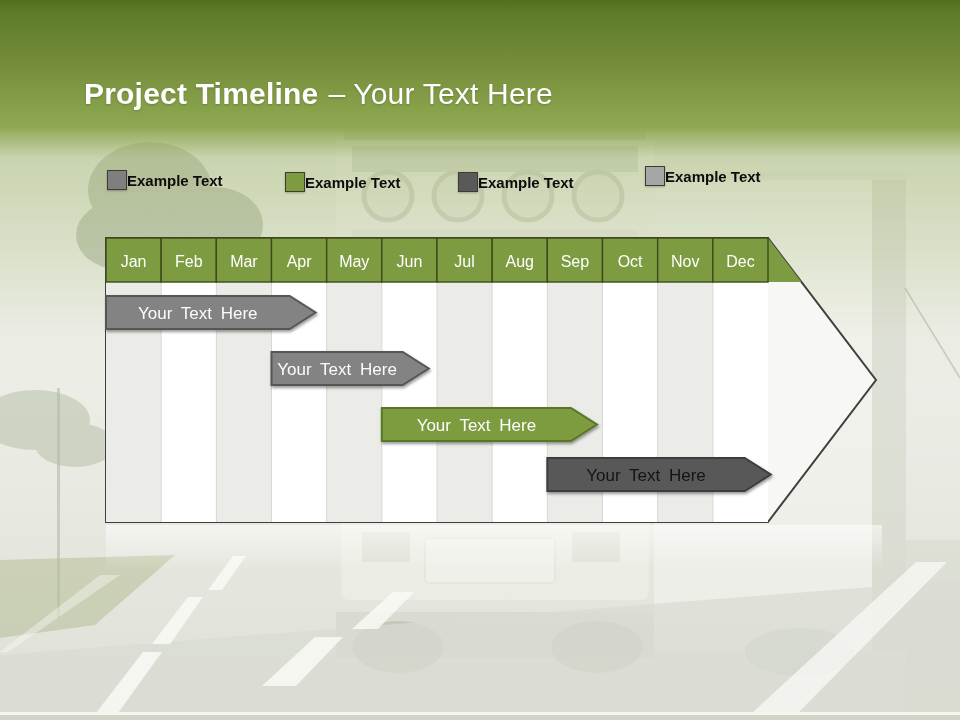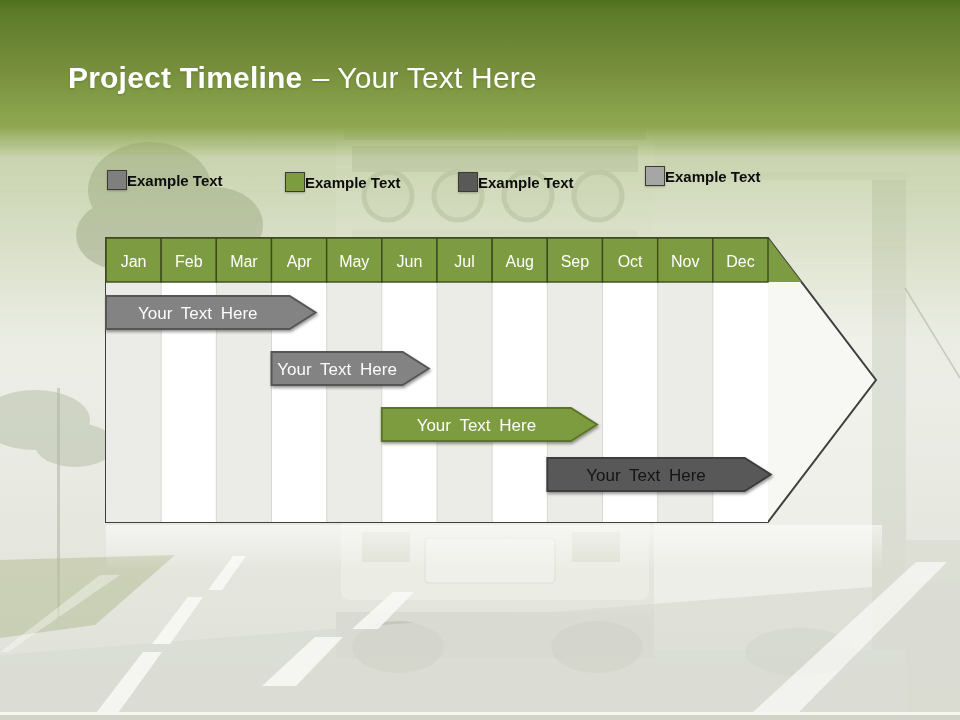--- a/index.html
+++ b/index.html
@@ -18,7 +18,7 @@
       #8fa751 80%, rgba(143,167,81,0.55) 88%, rgba(143,167,81,0) 100%);
   }
   .title{
-    margin:0;position:absolute;left:68px;top:60px;
+    margin:16px;position:absolute;left:68px;top:60px;
     font-size:30px;line-height:36px;color:#ffffff;letter-spacing:.2px;
     text-shadow:0 1px 2px rgba(60,80,20,.35);
     white-space:nowrap;

